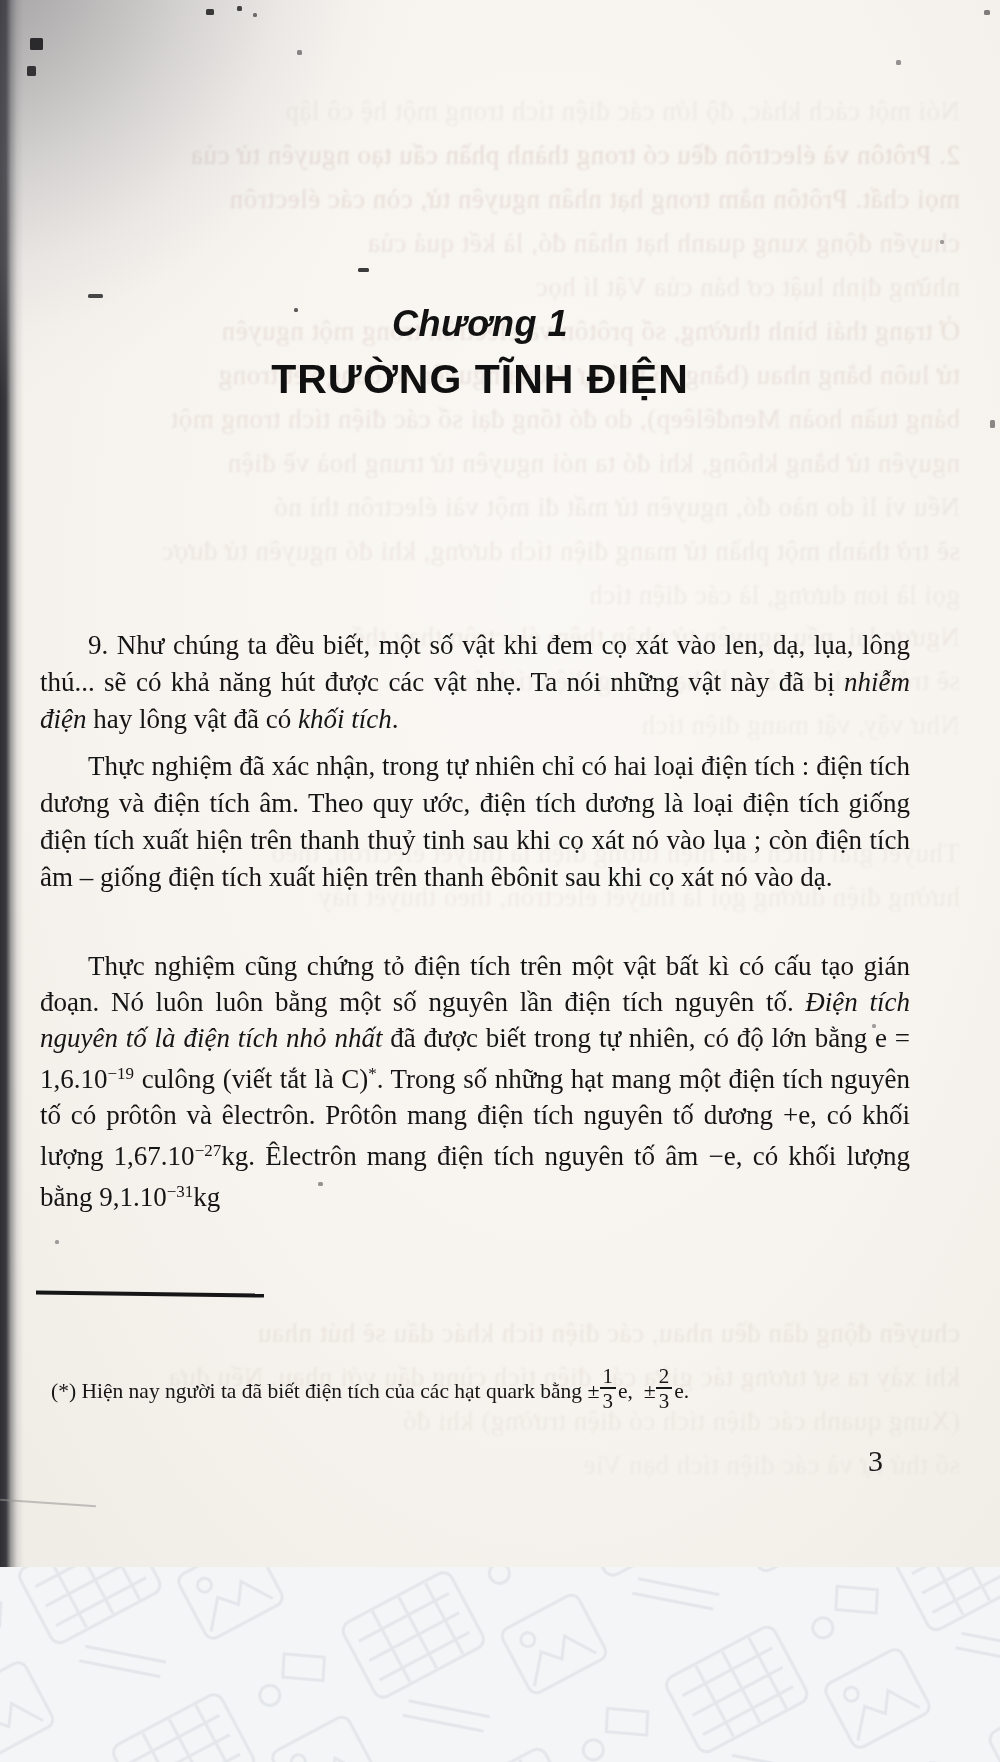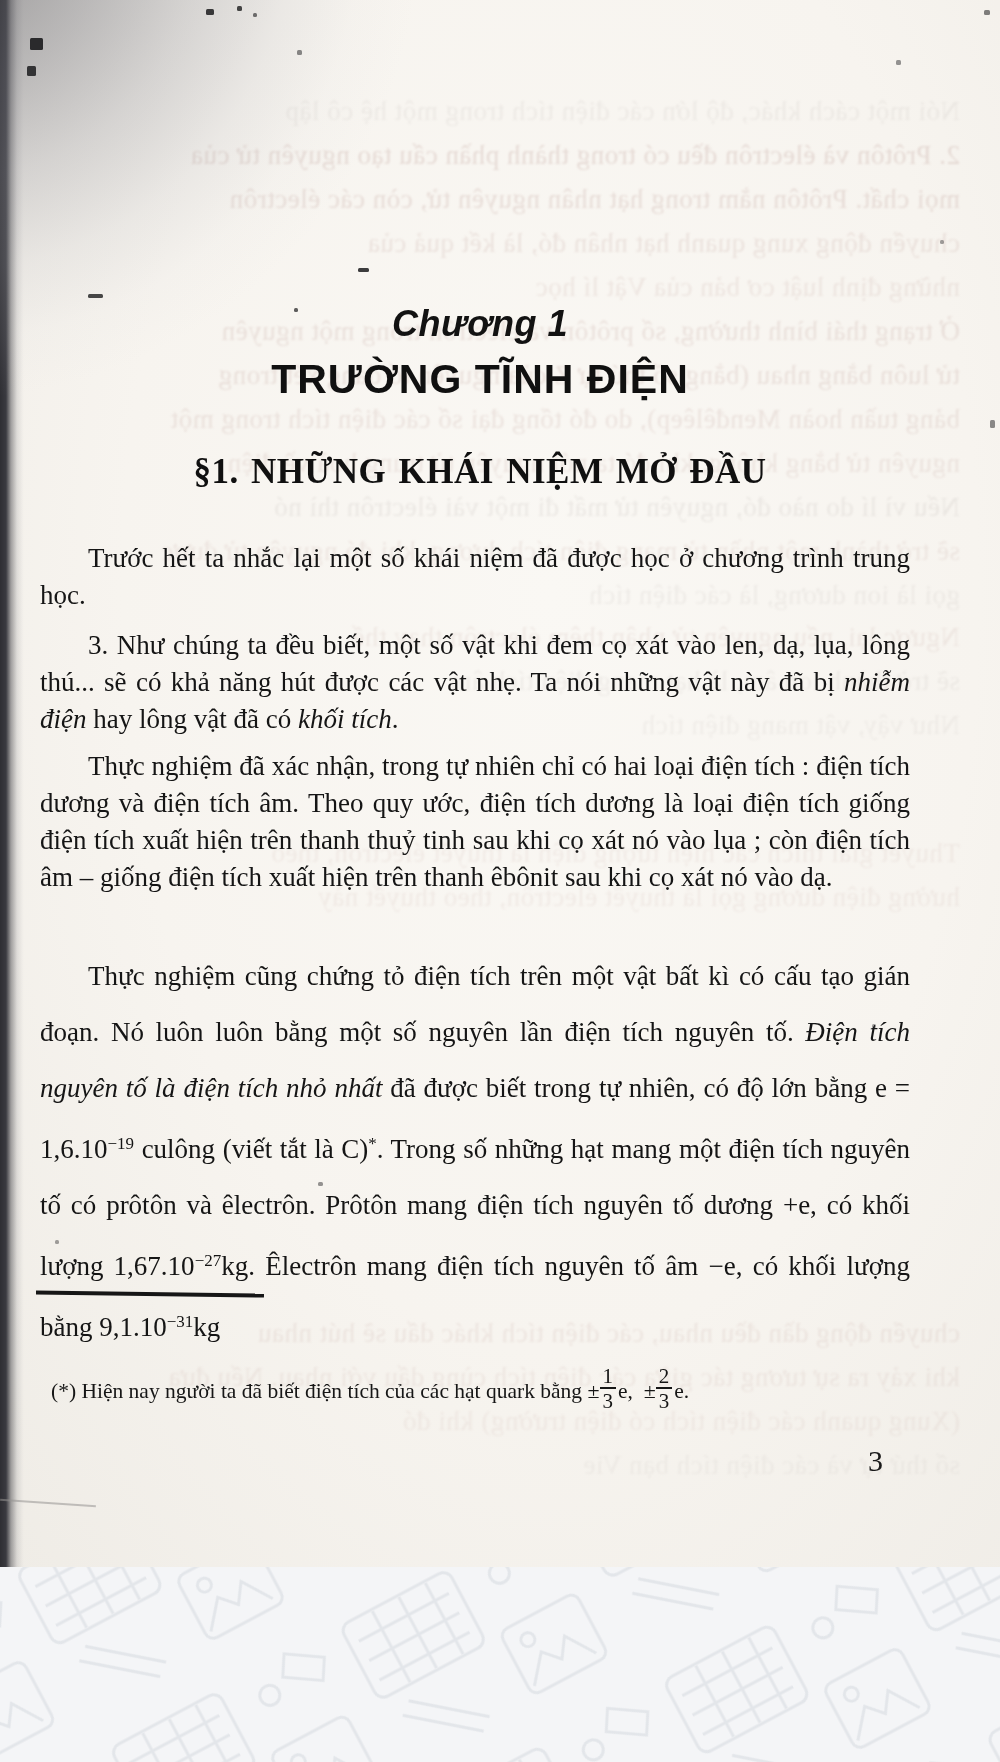--- a/index.html
+++ b/index.html
@@ -128,7 +128,6 @@
 
   <div class="chapter-label">Chương 1</div>
   <div class="chapter-title">TRƯỜNG TĨNH ĐIỆN</div>
-  <div class="section-heading">§1. NHỮNG KHÁI NIỆM MỞ ĐẦU</div>
 
   <p class="para p1"><span>Trước hết ta nhắc lại một số khái niệm đã được học ở chương trình trung học.</span></p>
 

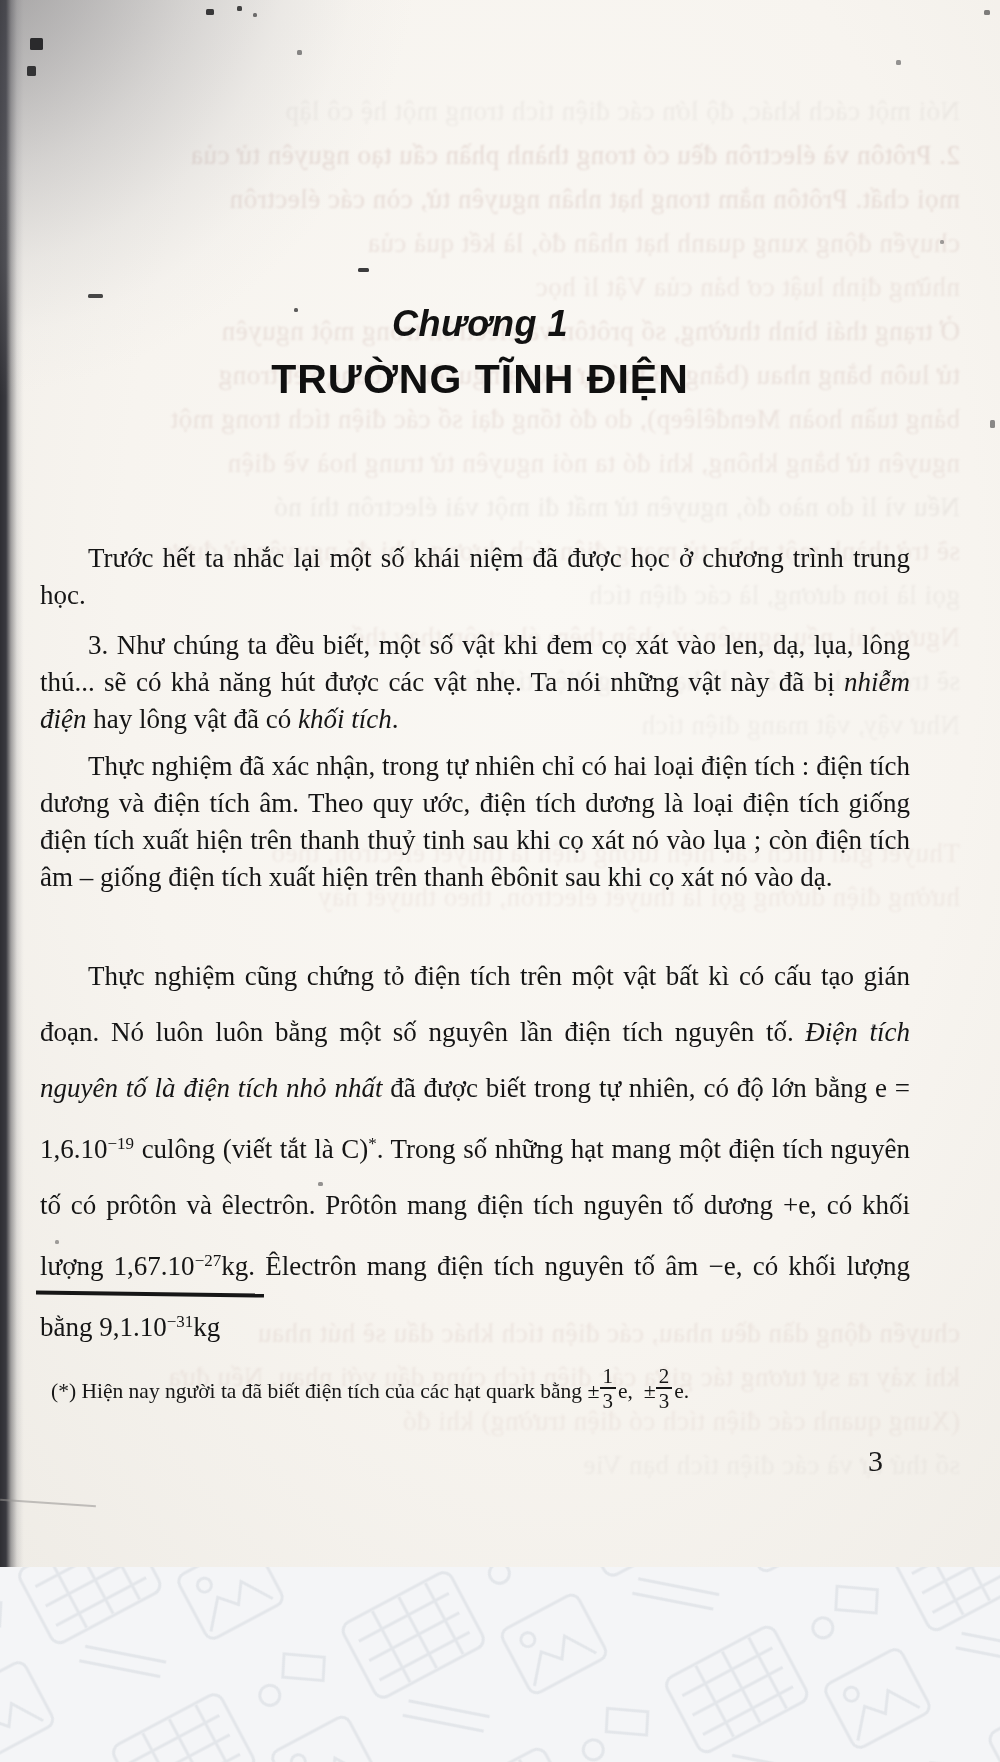--- a/index.html
+++ b/index.html
@@ -129,7 +129,6 @@
   <div class="chapter-label">Chương 1</div>
   <div class="chapter-title">TRƯỜNG TĨNH ĐIỆN</div>
 
-  <p class="para p1"><span>Trước hết ta nhắc lại một số khái niệm đã được học ở chương trình trung học.</span></p>
 
   <p class="para p2"><span>3. Như chúng ta đều biết, một số vật khi đem cọ xát vào len, dạ, lụa, lông thú... sẽ có khả năng hút được các vật nhẹ. Ta nói những vật này đã bị </span><span class="it">nhiễm điện</span><span> hay lông vật đã có </span><span class="it">khối tích</span><span>.</span></p>
 

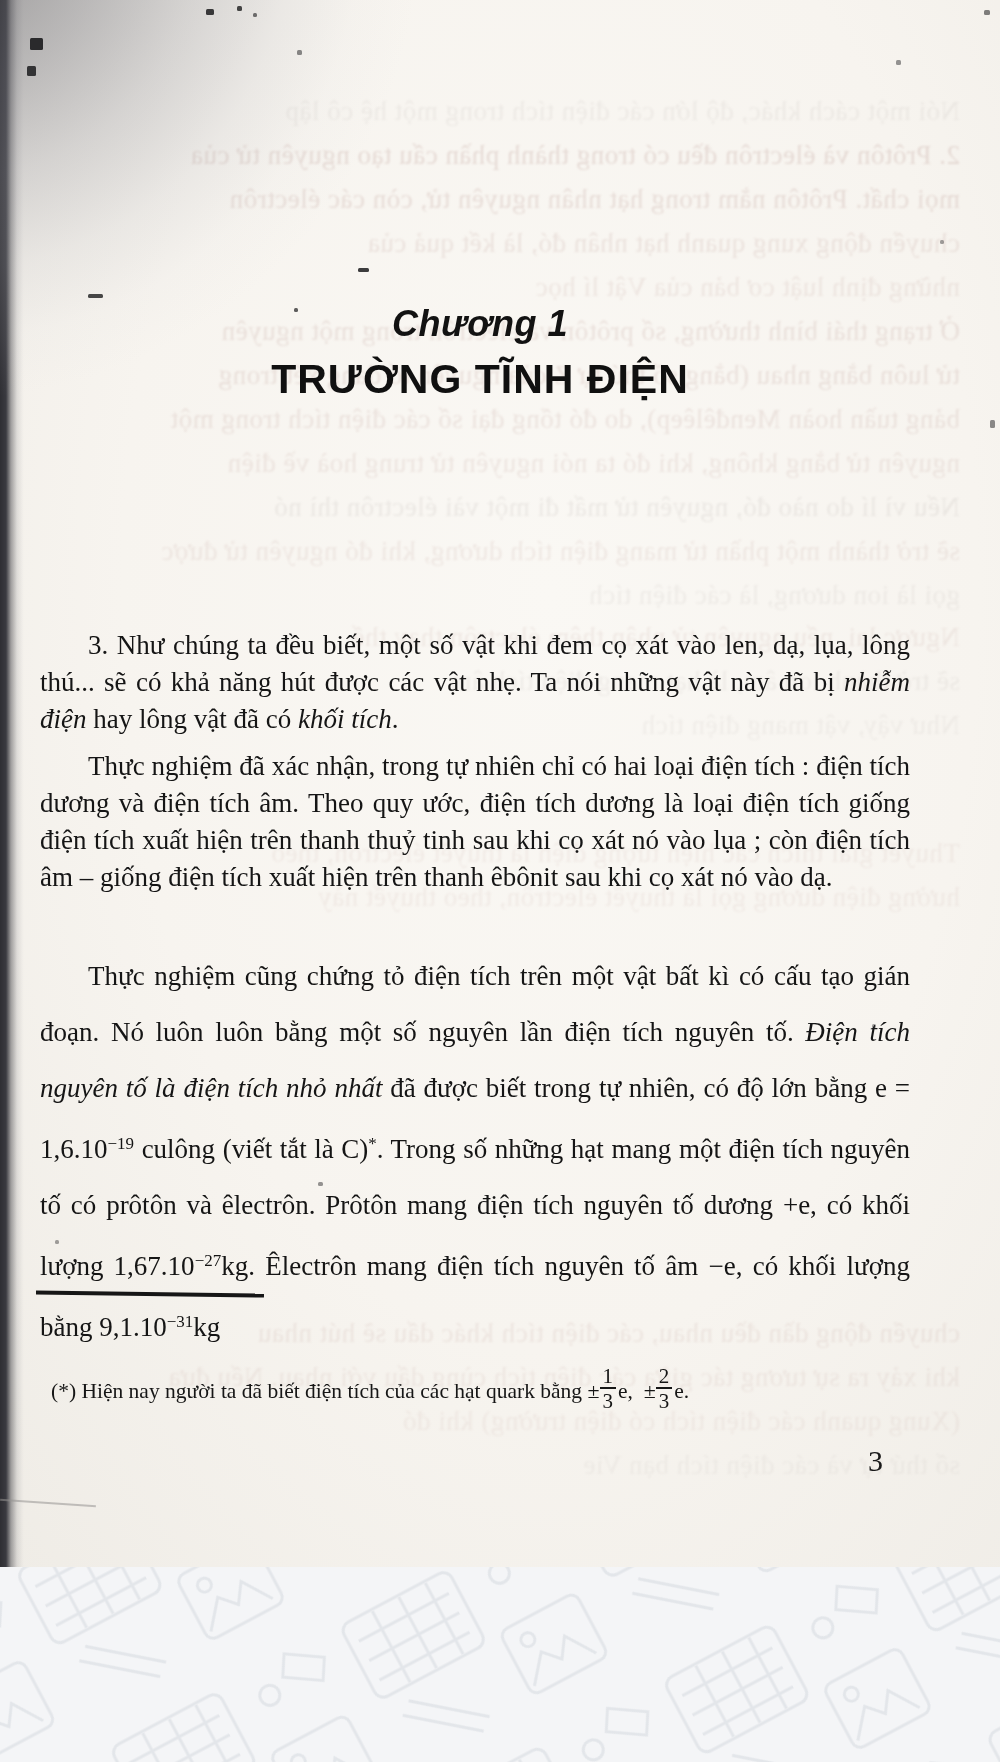--- a/index.html
+++ b/index.html
@@ -130,7 +130,7 @@
   <div class="chapter-title">TRƯỜNG TĨNH ĐIỆN</div>
 
 
-  <p class="para p2"><span>3. Như chúng ta đều biết, một số vật khi đem cọ xát vào len, dạ, lụa, lông thú... sẽ có khả năng hút được các vật nhẹ. Ta nói những vật này đã bị </span><span class="it">nhiễm điện</span><span> hay lông vật đã có </span><span class="it">khối tích</span><span>.</span></p>
+  <p class="para p2"><span>9. Như chúng ta đều biết, một số vật khi đem cọ xát vào len, dạ, lụa, lông thú... sẽ có khả năng hút được các vật nhẹ. Ta nói những vật này đã bị </span><span class="it">nhiễm điện</span><span> hay lông vật đã có </span><span class="it">khối tích</span><span>.</span></p>
 
   <p class="para p3"><span>Thực nghiệm đã xác nhận, trong tự nhiên chỉ có hai loại điện tích : điện tích dương và điện tích âm. Theo quy ước, điện tích dương là loại điện tích giống điện tích xuất hiện trên thanh thuỷ tinh sau khi cọ xát nó vào lụa ; còn điện tích âm – giống điện tích xuất hiện trên thanh êbônit sau khi cọ xát nó vào dạ.</span></p>
 

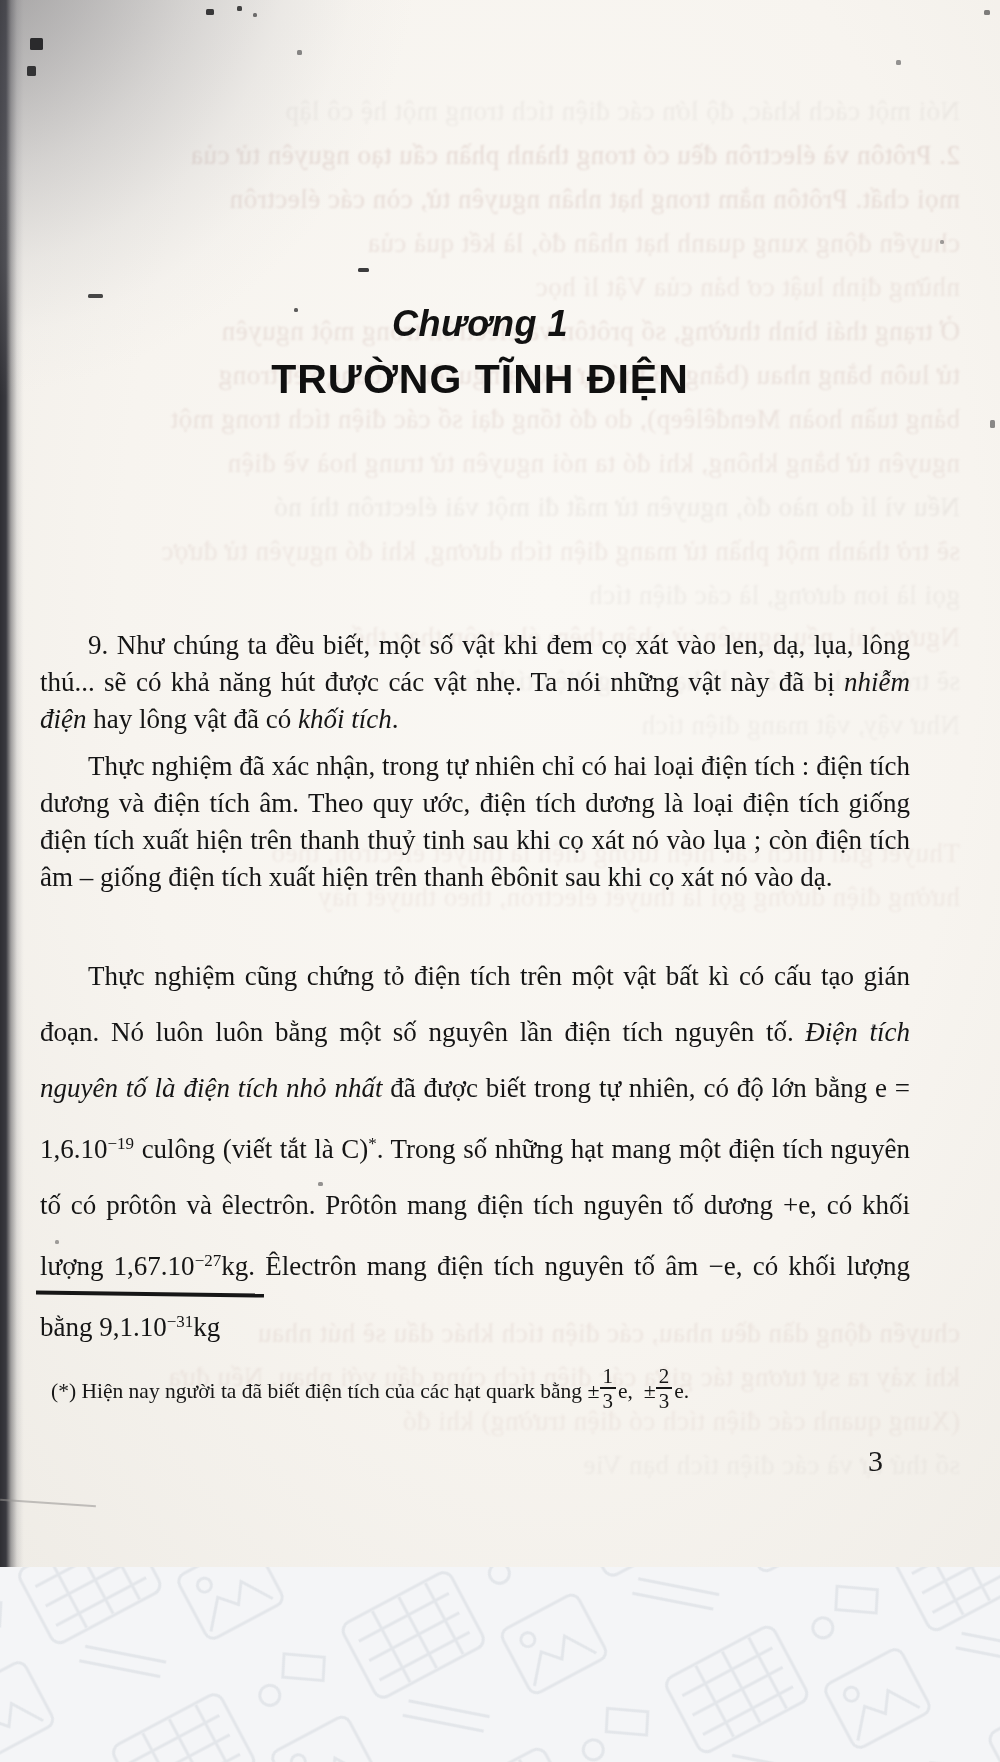--- a/index.html
+++ b/index.html
@@ -59,7 +59,7 @@
   .p1{top:540px;}
   .p2{top:627px;}
   .p3{top:748px;}
-  .p4{top:948px;line-height:56px;}
+  .p4{top:948px;line-height:36px;}
   .it{font-style:italic;}
   .sup{font-size:17px;vertical-align:9px;letter-spacing:0;}
   

